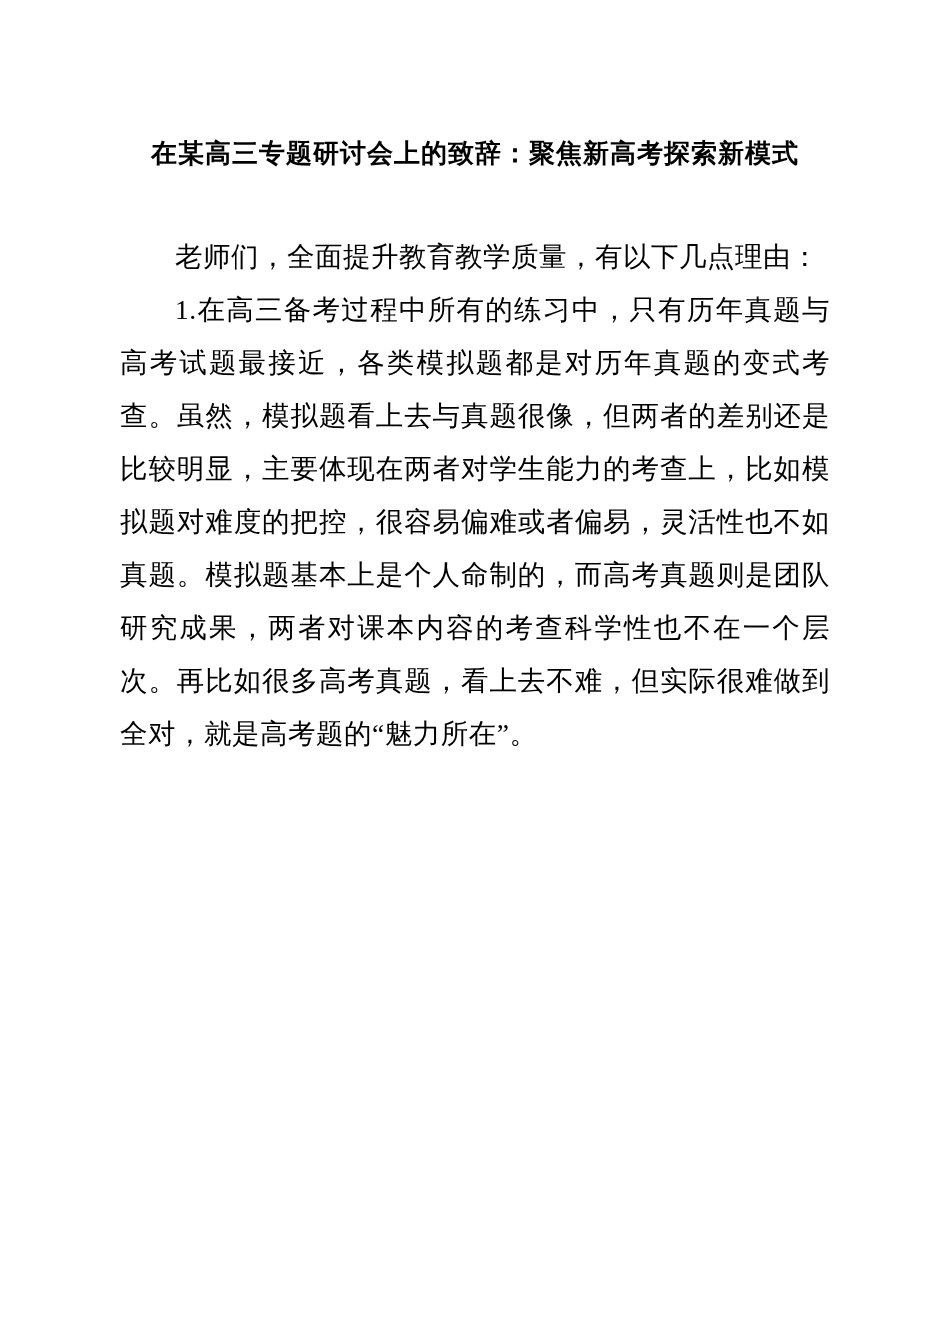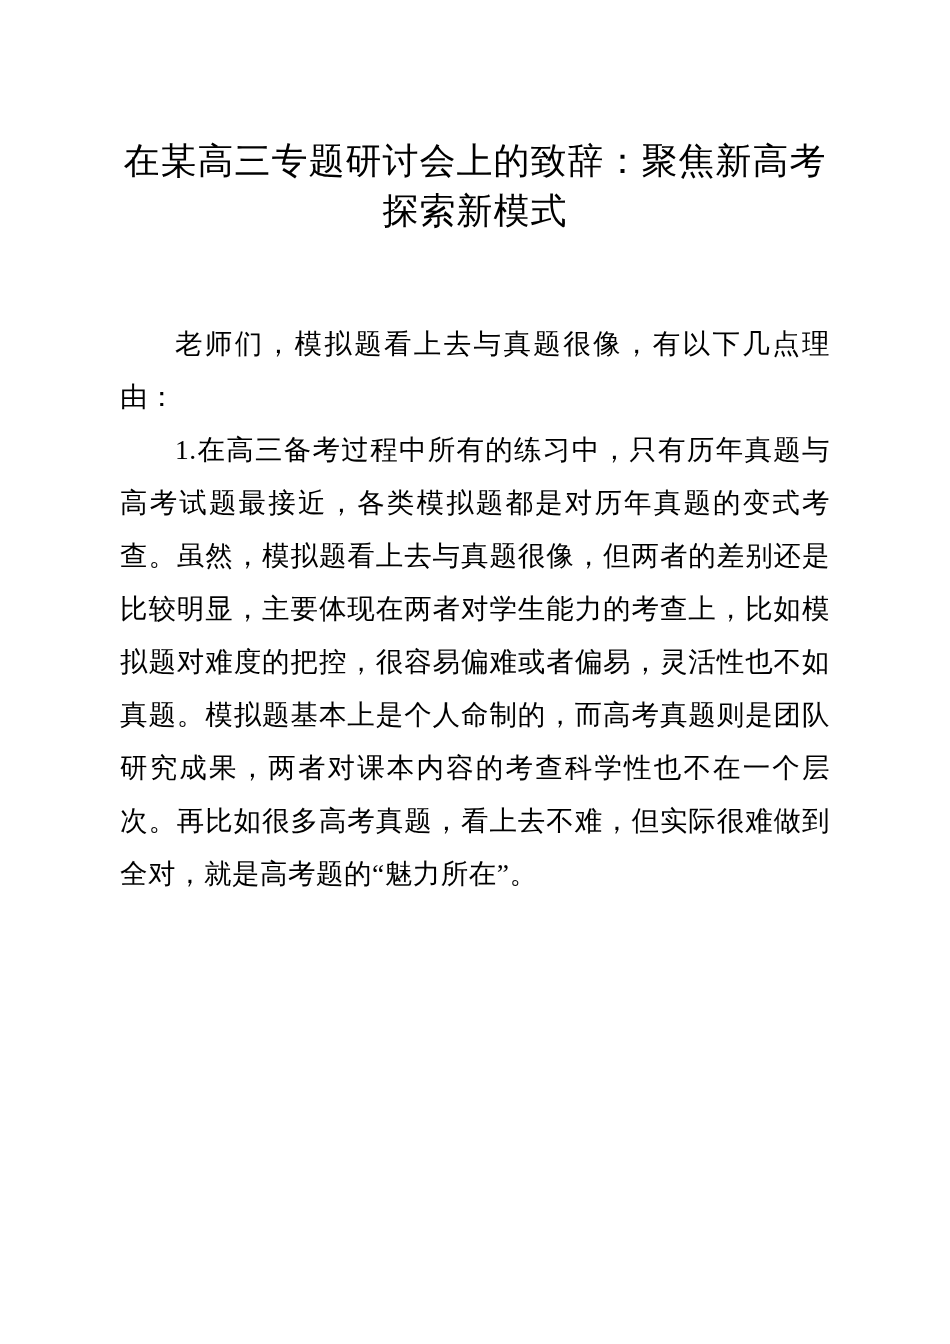--- a/index.html
+++ b/index.html
@@ -19,11 +19,11 @@
     color: #000000;
   }
   .doc-title {
-    font-size: 36px;
-    font-weight: normal;
+    font-size: 26px;
+    font-weight: bold;
     text-align: center;
     line-height: 1.4;
-    margin: 0 0 80px 0;
+    margin: 0 0 58px 0;
     letter-spacing: 1px;
   }
   .doc-body p {

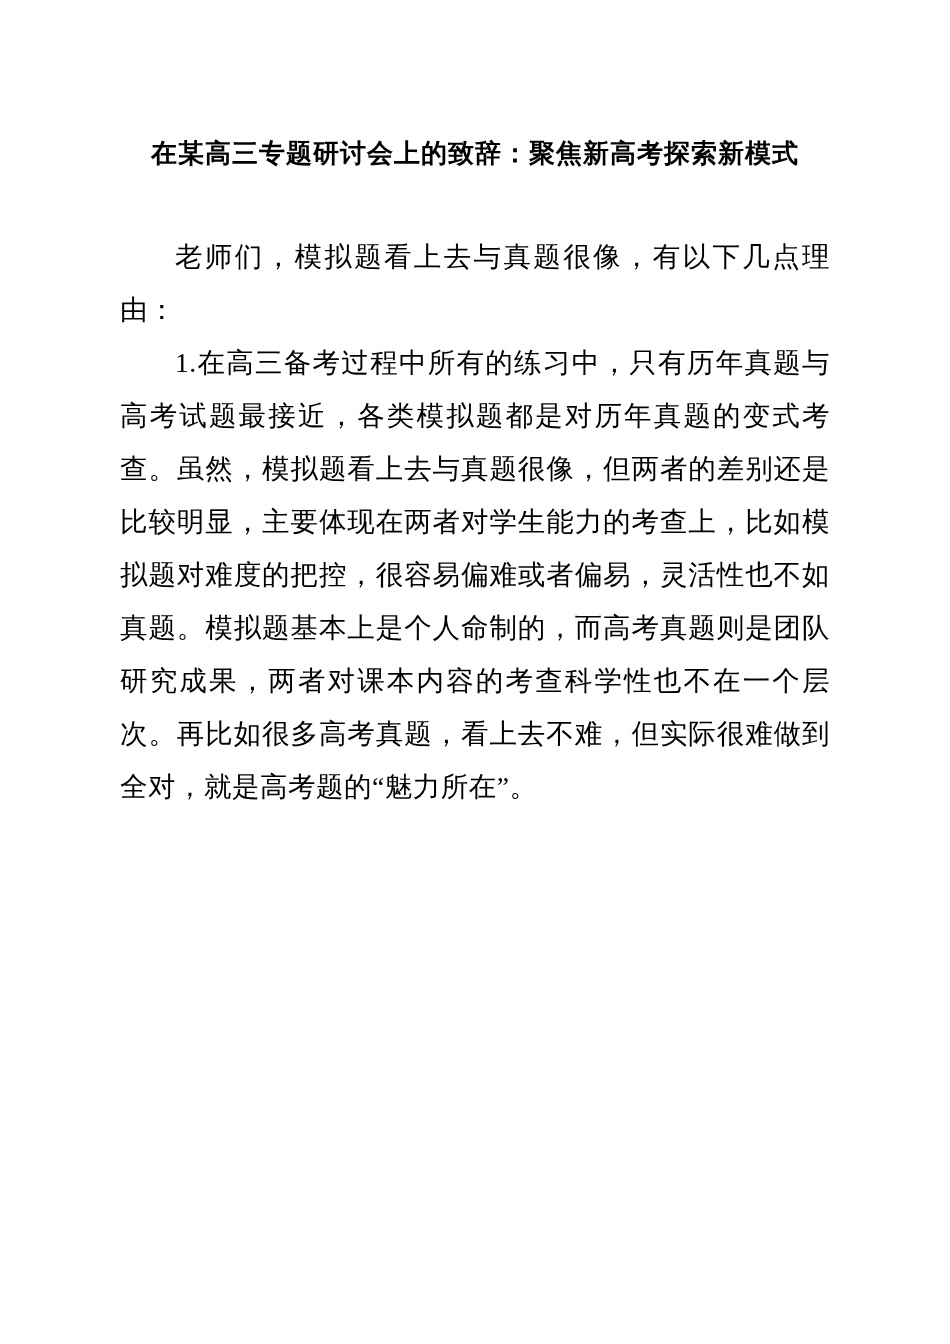--- a/index.html
+++ b/index.html
@@ -45,7 +45,7 @@
   <h1 class="doc-title">在某高三专题研讨会上的致辞：聚焦新高考探索新模式</h1>
 
   <div class="doc-body">
-    <p class="indent">老师们，模拟题看上去与真题很像，有以下几点理由：</p>
+    <p class="indent">老师们，全面提升教育教学质量，有以下几点理由：</p>
     <p class="indent">1.在高三备考过程中所有的练习中，只有历年真题与高考试题最接近，各类模拟题都是对历年真题的变式考查。虽然，模拟题看上去与真题很像，但两者的差别还是比较明显，主要体现在两者对学生能力的考查上，比如模拟题对难度的把控，很容易偏难或者偏易，灵活性也不如真题。模拟题基本上是个人命制的，而高考真题则是团队研究成果，两者对课本内容的考查科学性也不在一个层次。再比如很多高考真题，看上去不难，但实际很难做到全对，就是高考题的“魅力所在”。</p>
 
   </div>

